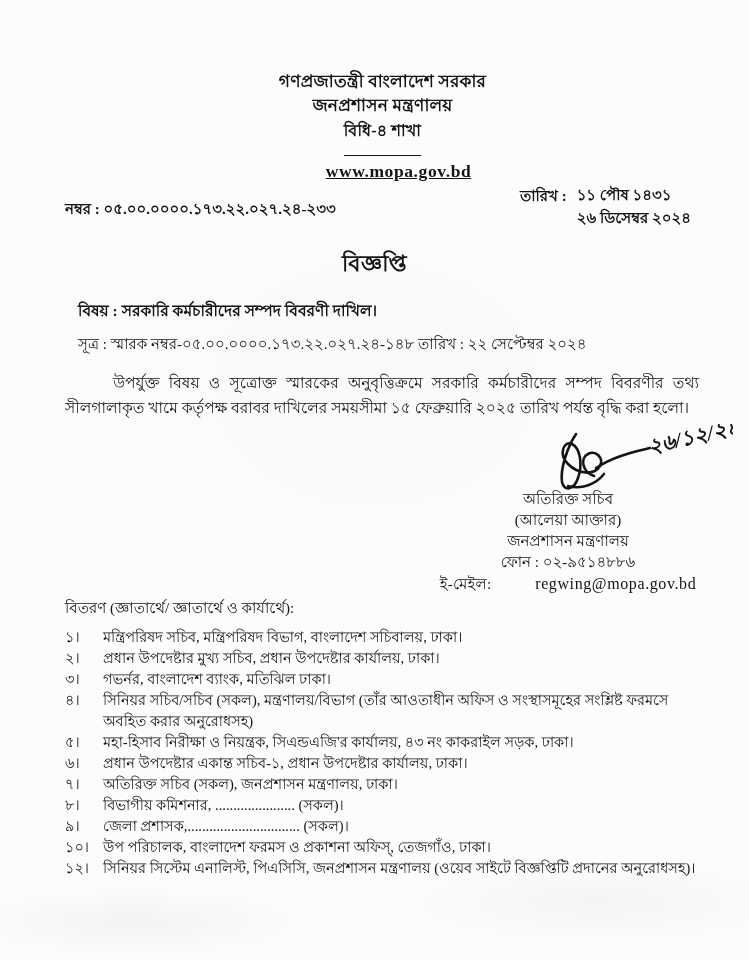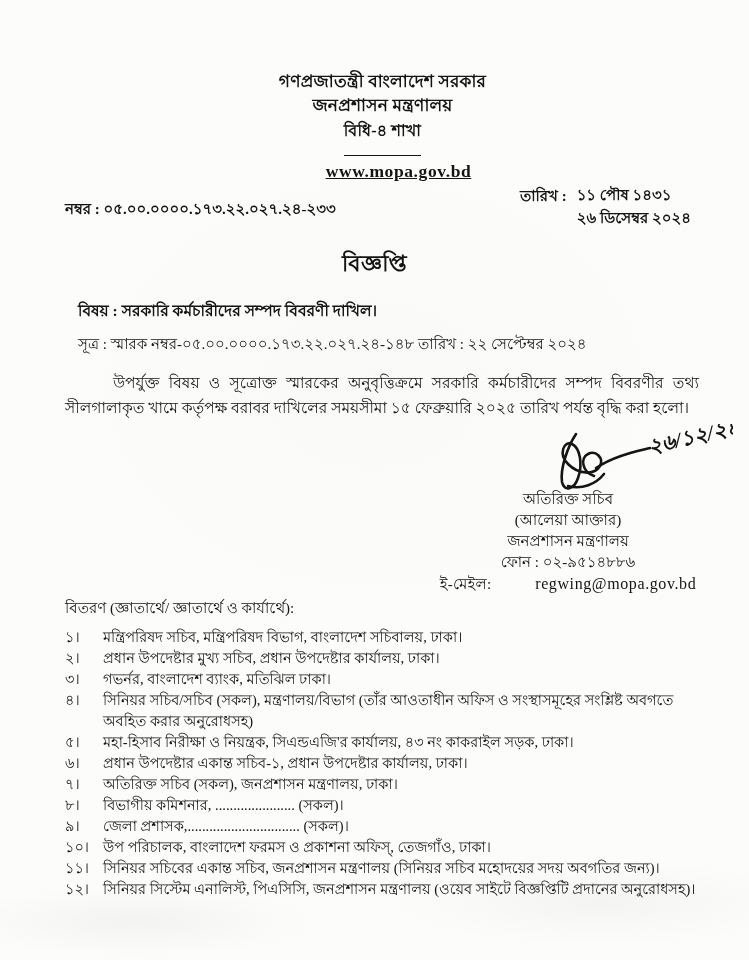--- a/index.html
+++ b/index.html
@@ -177,7 +177,7 @@
     </div>
     <div class="dist-item">
       <span class="no">৪।</span>
-      <span class="txt">সিনিয়র সচিব/সচিব (সকল), মন্ত্রণালয়/বিভাগ (তাঁর আওতাধীন অফিস ও সংস্থাসমূহের সংশ্লিষ্ট অবগতে অবহিত করার অনুরোধসহ)</span>
+      <span class="txt">সিনিয়র সচিব/সচিব (সকল), মন্ত্রণালয়/বিভাগ (তাঁর আওতাধীন অফিস ও সংস্থাসমূহের সংশ্লিষ্ট ফরমসে অবহিত করার অনুরোধসহ)</span>
     </div>
     <div class="dist-item">
       <span class="no">৫।</span>

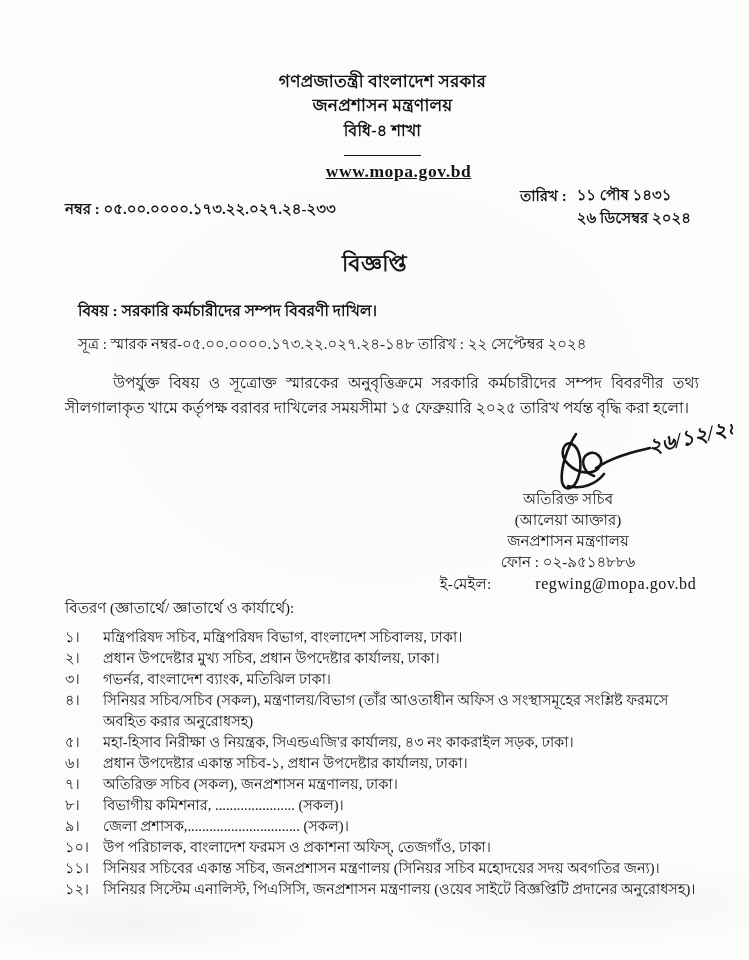--- a/index.html
+++ b/index.html
@@ -204,10 +204,6 @@
       <span class="txt">উপ পরিচালক, বাংলাদেশ ফরমস ও প্রকাশনা অফিস্‌, তেজগাঁও, ঢাকা।</span>
     </div>
     <div class="dist-item">
-      <span class="no">১১।</span>
-      <span class="txt">সিনিয়র সচিবের একান্ত সচিব, জনপ্রশাসন মন্ত্রণালয় (সিনিয়র সচিব মহোদয়ের সদয় অবগতির জন্য)।</span>
-    </div>
-    <div class="dist-item">
       <span class="no">১২।</span>
       <span class="txt">সিনিয়র সিস্টেম এনালিস্ট, পিএসিসি, জনপ্রশাসন মন্ত্রণালয় (ওয়েব সাইটে বিজ্ঞপ্তিটি প্রদানের অনুরোধসহ)।</span>
     </div>

